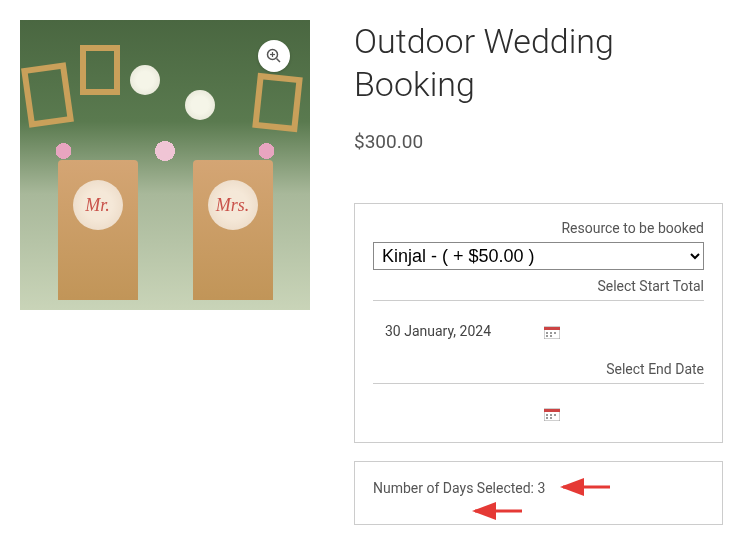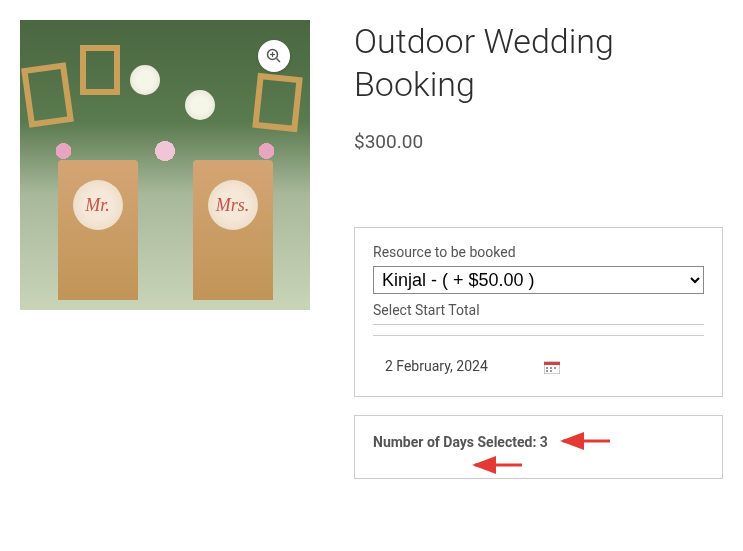--- a/index.html
+++ b/index.html
@@ -23,7 +23,7 @@
 .zoom-icon { position: absolute; top: 20px; right: 20px; width: 32px; height: 32px; background: #fff; border-radius: 50%; display: flex; align-items: center; justify-content: center; color: #666; font-size: 16px; box-shadow: 0 1px 3px rgba(0,0,0,0.2); cursor: pointer; }
 .right { flex: 1; }
 .title { font-size: 34px; font-weight: 300; color: #2d2d2d; line-height: 1.25; margin-bottom: 25px; }
-.price { font-size: 19px; color: #555; margin-bottom: 74px; }
+.price { font-size: 19px; color: #555; margin-bottom: 50px; }
 .booking-box { border: 1px solid #ccc; padding: 16px 18px; margin-bottom: 18px; }
 .field-label { font-size: 14px; color: #555; margin-bottom: 6px; }
 .select-wrap select { width: 100%; padding: 2px 4px; font-size: 18px; border: 1px solid #888; background: #fff; }

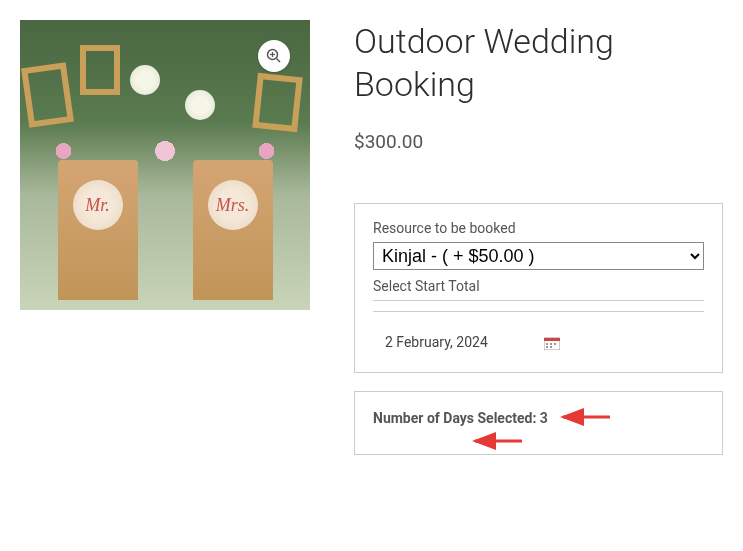--- a/index.html
+++ b/index.html
@@ -25,7 +25,7 @@
 .title { font-size: 34px; font-weight: 300; color: #2d2d2d; line-height: 1.25; margin-bottom: 25px; }
 .price { font-size: 19px; color: #555; margin-bottom: 50px; }
 .booking-box { border: 1px solid #ccc; padding: 16px 18px; margin-bottom: 18px; }
-.field-label { font-size: 14px; color: #555; margin-bottom: 6px; }
+.field-label { font-size: 14px; color: #555; margin-bottom: 6px; text-align: right; }
 .select-wrap select { width: 100%; padding: 2px 4px; font-size: 18px; border: 1px solid #888; background: #fff; }
 .date-row { display: flex; align-items: center; gap: 18px; padding: 12px 4px 22px; }
 .date-value { font-size: 14px; color: #444; padding-left: 8px; }

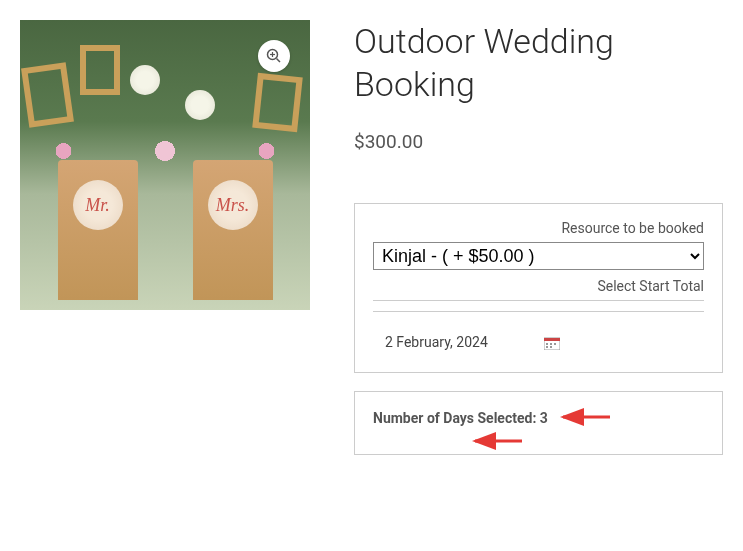--- a/index.html
+++ b/index.html
@@ -81,6 +81,20 @@
       <div style="height:8px"></div>
       <div class="field-label">Select Start Total</div>
       <div class="divider"></div>
+      <div class="date-row">
+        <span class="date-value">30 January, 2024</span>
+        <span class="cal-icon">
+          <svg viewBox="0 0 16 14">
+              <rect x="0" y="2" width="16" height="12" fill="#fff" stroke="#888" stroke-width="0.8"></rect>
+              <rect x="0" y="2" width="16" height="3" fill="#c44"></rect>
+              <rect x="2" y="7" width="2" height="2" fill="#999"></rect>
+              <rect x="6" y="7" width="2" height="2" fill="#999"></rect>
+              <rect x="10" y="7" width="2" height="2" fill="#999"></rect>
+              <rect x="2" y="10" width="2" height="2" fill="#999"></rect>
+              <rect x="6" y="10" width="2" height="2" fill="#999"></rect>
+            </svg>
+        </span>
+      </div>
 
       <div class="divider"></div>
       <div class="date-row" style="padding-bottom:6px">

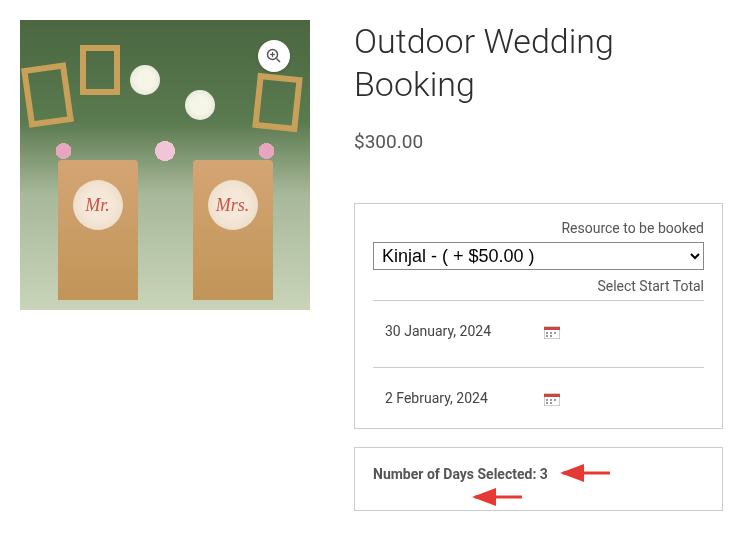--- a/index.html
+++ b/index.html
@@ -96,6 +96,7 @@
         </span>
       </div>
 
+      <div class="field-label">Select End Date</div>
       <div class="divider"></div>
       <div class="date-row" style="padding-bottom:6px">
         <span class="date-value">2 February, 2024</span>

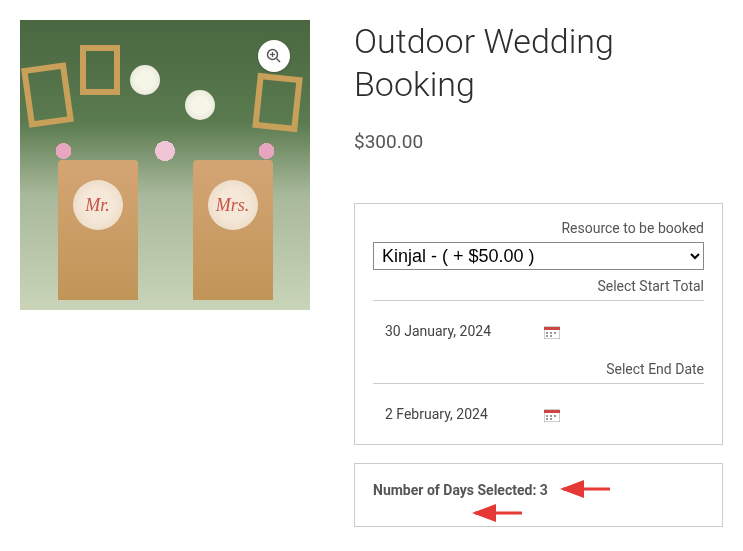--- a/index.html
+++ b/index.html
@@ -99,7 +99,6 @@
       <div class="field-label">Select End Date</div>
       <div class="divider"></div>
       <div class="date-row" style="padding-bottom:6px">
-        <span class="date-value">2 February, 2024</span>
         <span class="cal-icon">
           <svg viewBox="0 0 16 14">
               <rect x="0" y="2" width="16" height="12" fill="#fff" stroke="#888" stroke-width="0.8"></rect>

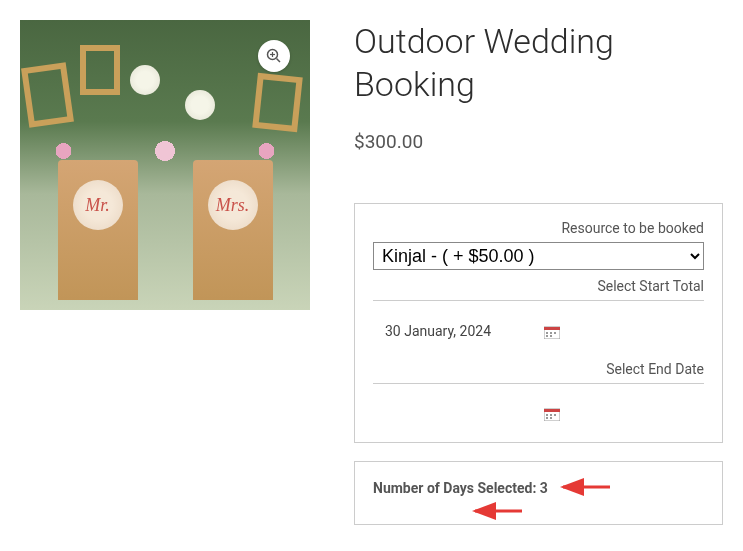--- a/index.html
+++ b/index.html
@@ -33,7 +33,7 @@
 .cal-icon svg { width: 16px; height: 14px; }
 .divider { border-top: 1px solid #ccc; margin: 6px 0 10px; }
 .summary-box { border: 1px solid #ccc; padding: 18px; position: relative; }
-.summary-line { font-size: 14px; color: #555; font-weight: 700; margin-bottom: 10px; }
+.summary-line { font-size: 14px; color: #555; font-weight: 400; margin-bottom: 10px; }
 .arrow { position: absolute; }
 .arrow svg { overflow: visible; }
 </style>

